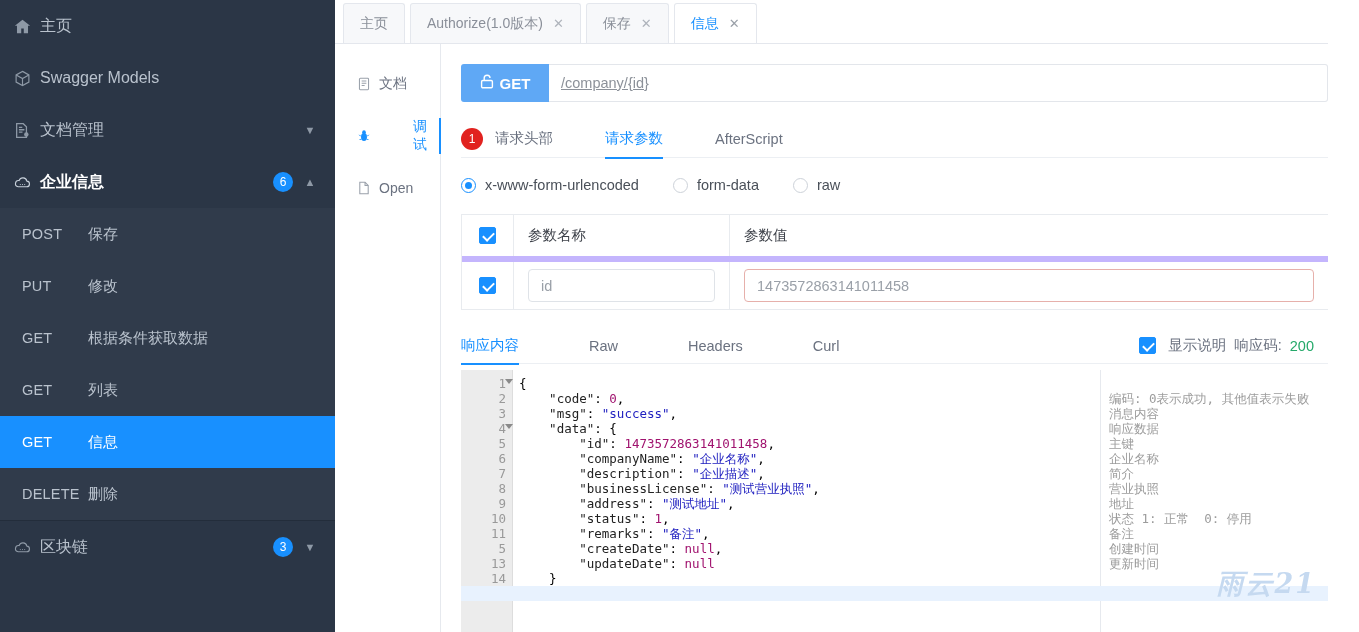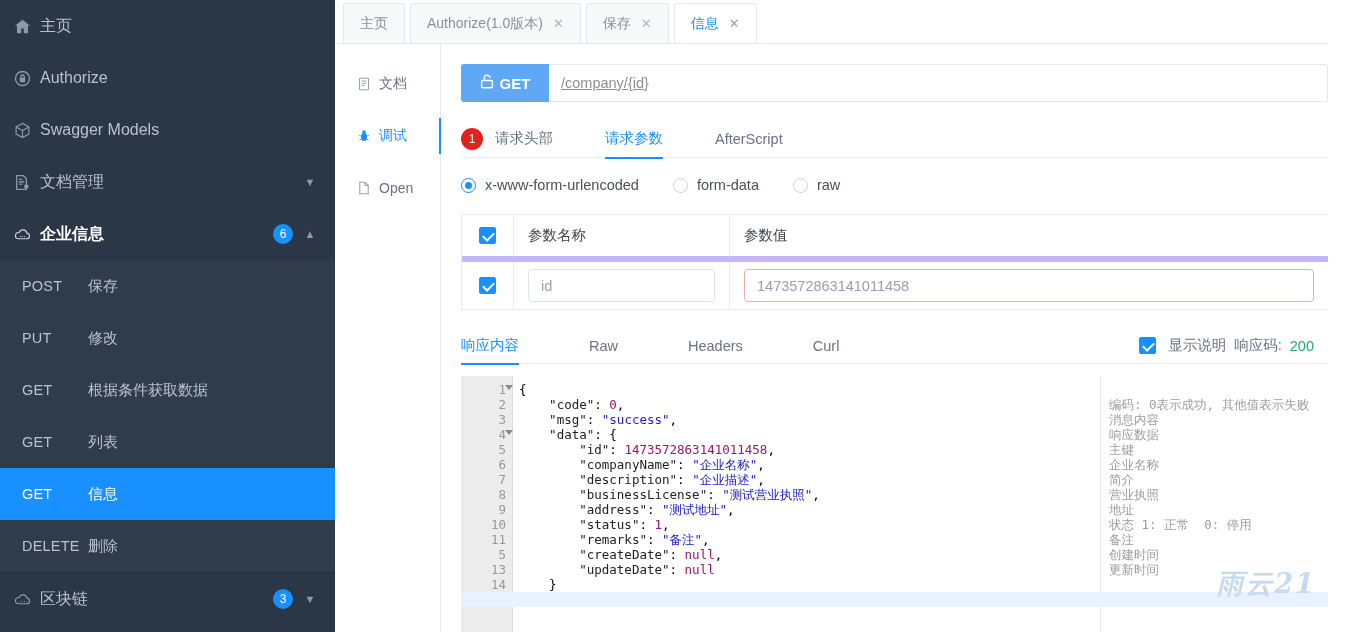--- a/index.html
+++ b/index.html
@@ -477,16 +477,6 @@
             </svg>
           </span>
           <span class="nv-label">主页</span>
-        </div>
-        <div class="nav-item">
-          <span class="nv-ico">
-            <svg width="17" height="17" viewBox="0 0 16 16" fill="none" stroke="currentColor" stroke-width="1.3">
-              <circle cx="8" cy="8" r="6.6"></circle>
-              <rect x="5.4" y="7.4" width="5.2" height="4.2" rx="0.7" fill="currentColor" stroke="none"></rect>
-              <path d="M6.4 7.4V6.3a1.6 1.6 0 0 1 3.2 0v1.1"></path>
-            </svg>
-          </span>
-          <span class="nv-label">Authorize</span>
         </div>
         <div class="nav-item">
           <span class="nv-ico">

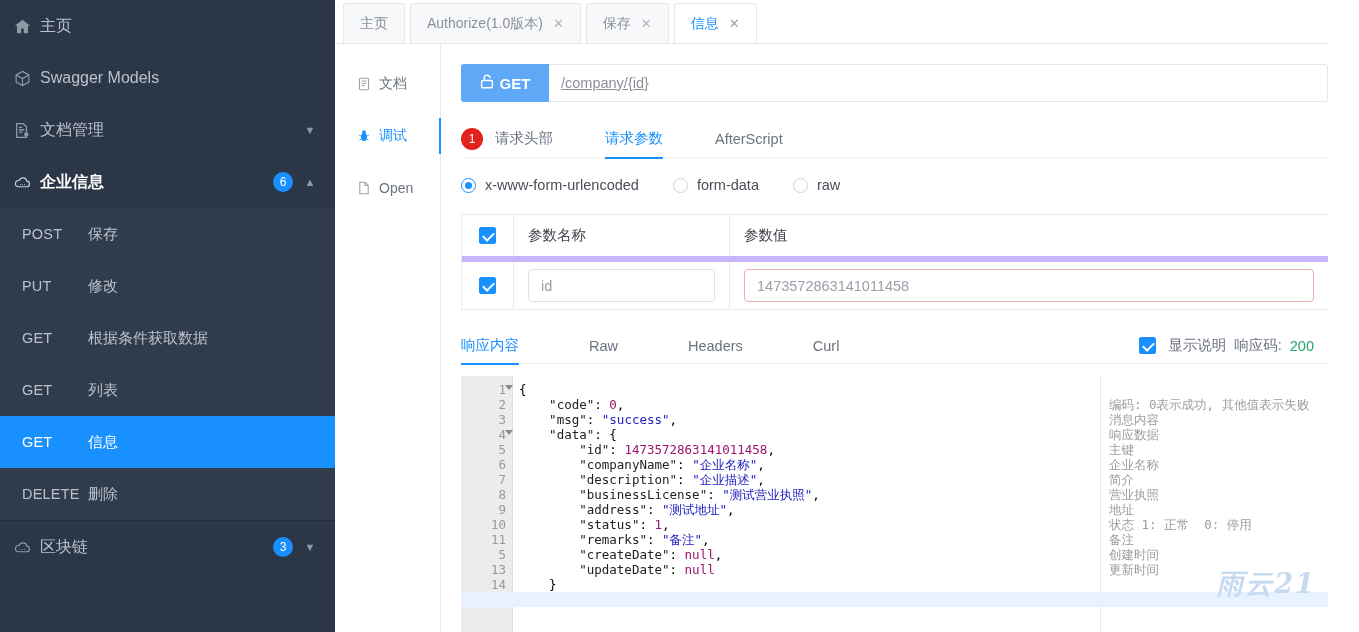--- a/index.html
+++ b/index.html
@@ -156,7 +156,7 @@
     color: #9aa1ab;
     display: flex; align-items: center;
   }
-  .vm-item.active { color: #1890ff; }
+  .vm-item.active { color: #1890ff; gap: 34px; }
   .vm-item.active .vm-ico { color: #1890ff; }
   .vm-item.active::after {
     content: "";

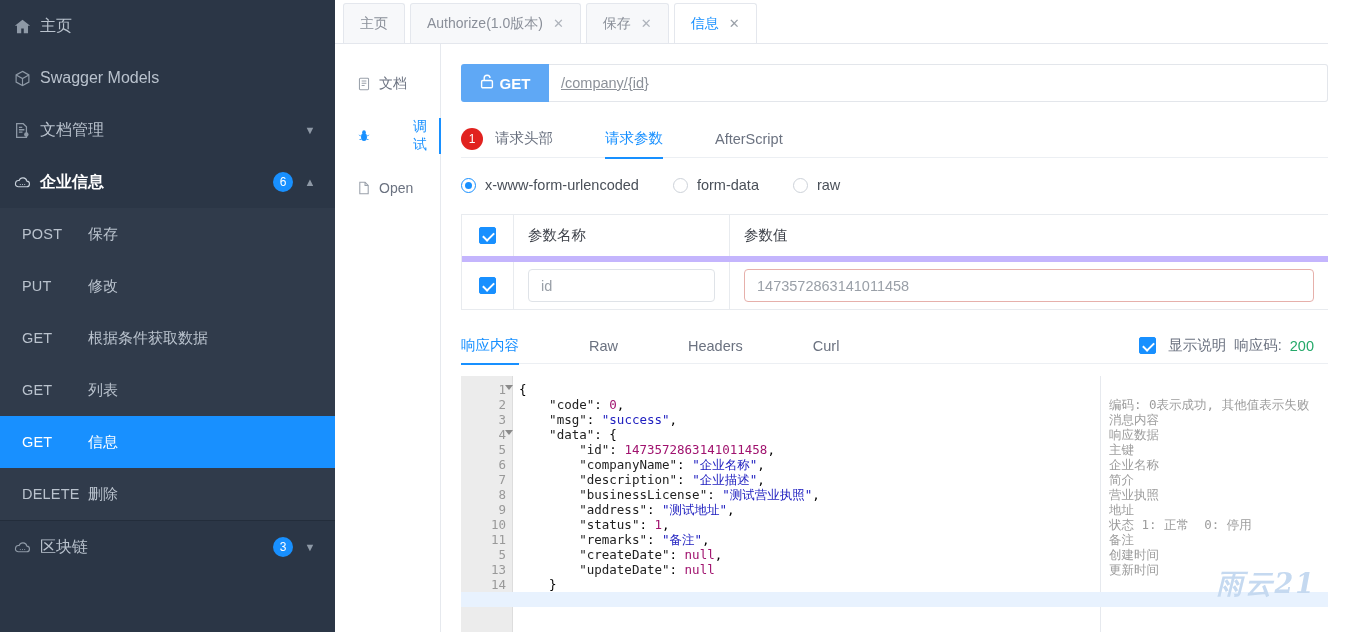--- a/index.html
+++ b/index.html
@@ -343,7 +343,7 @@
   .resprow {
     display: flex;
     align-items: center;
-    margin: 18px 0 12px 20px;
+    margin: 18px 0 6px 20px;
     height: 36px;
     flex: 0 0 36px;
     border-bottom: 1px solid #eceff3;

